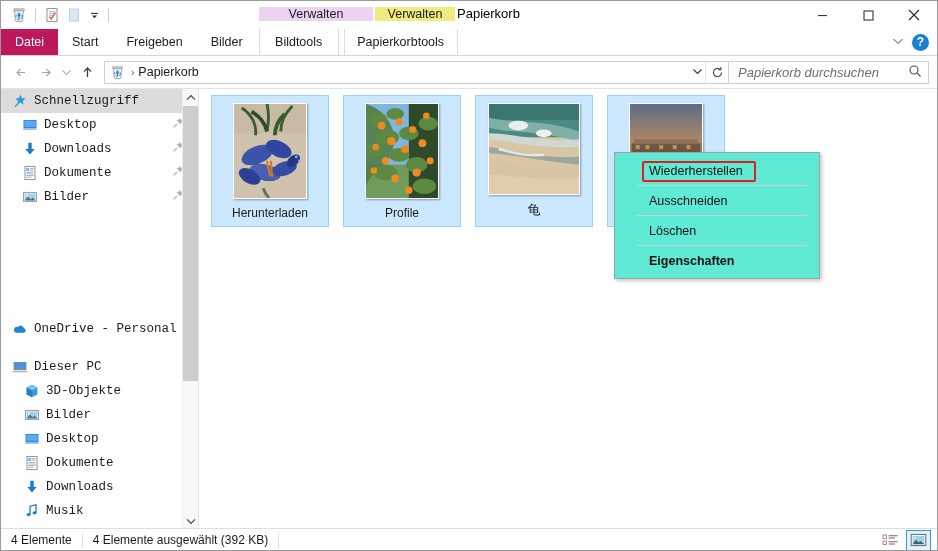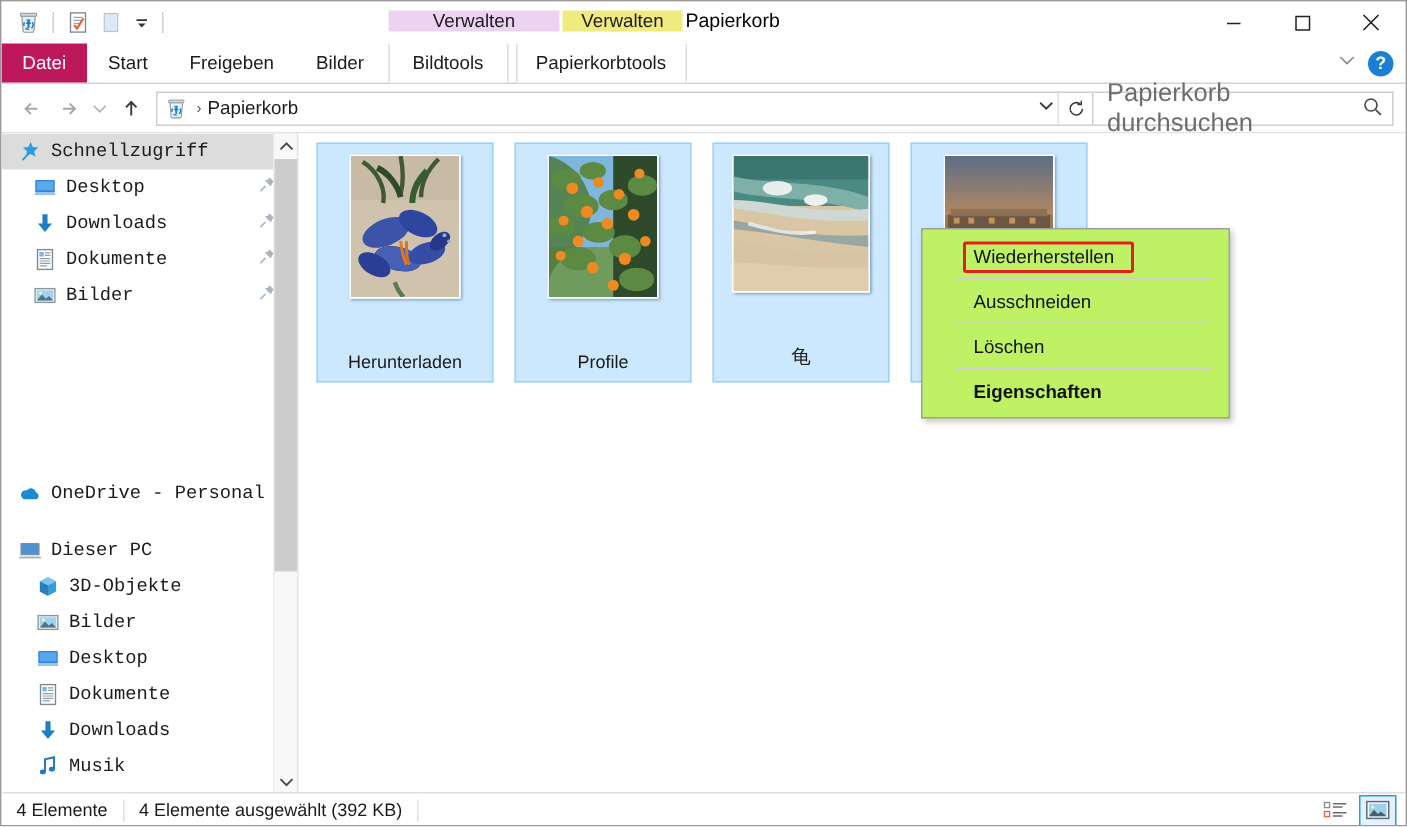--- a/index.html
+++ b/index.html
@@ -232,7 +232,7 @@
     padding: 0 6px 0 9px;
     box-sizing: border-box;
   }
-  .searchph { font-size: 17px; color: #6d6d6d; }
+  .searchph { font-size: 13px; color: #6d6d6d; font-style: italic; }
 
   
   .content {

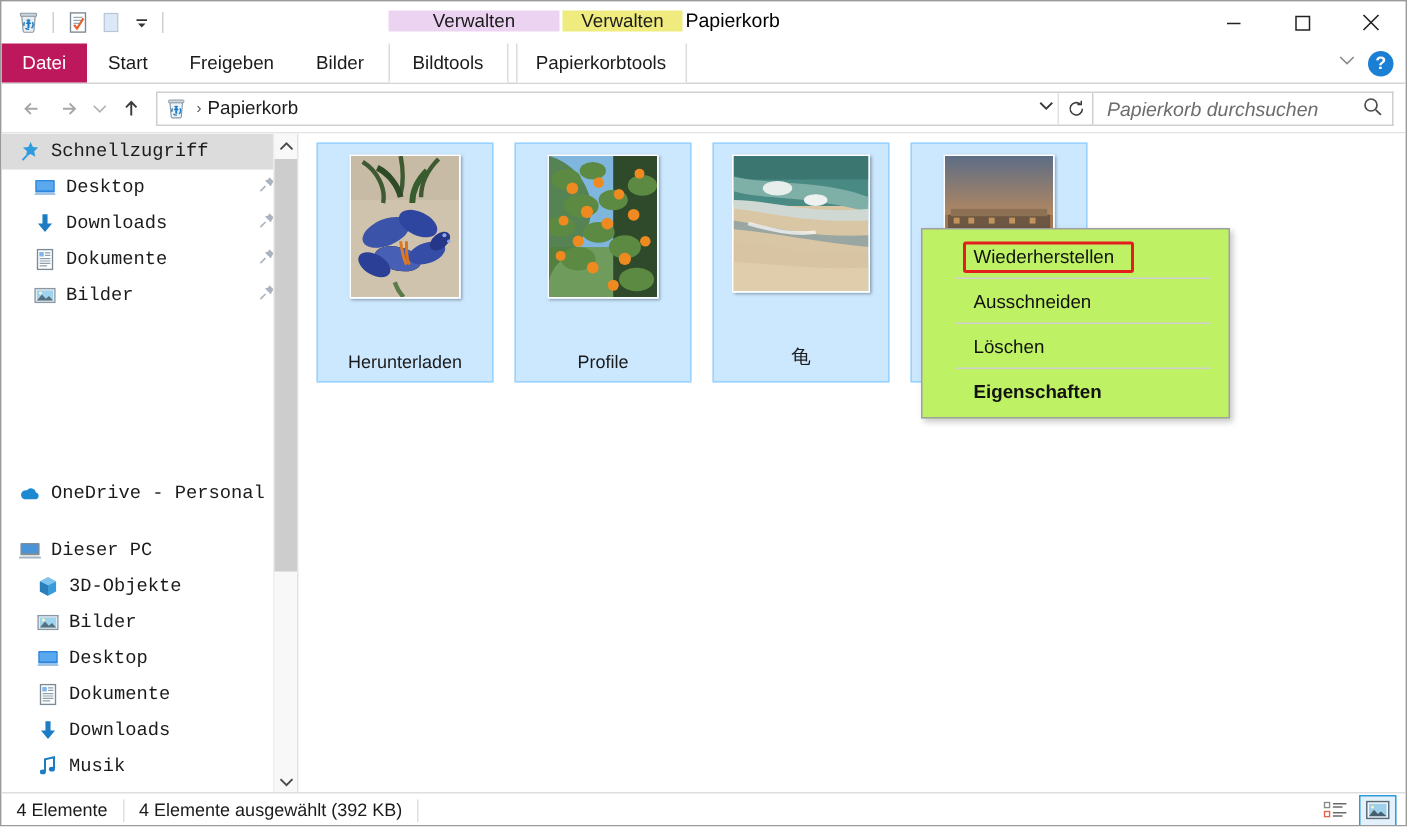--- a/index.html
+++ b/index.html
@@ -365,7 +365,7 @@
     left: 613px;
     top: 152px;
     width: 206px;
-    background: #bef264;
+    background: #5eead4;
     border: 1px solid #a0a0a0;
     box-shadow: 2px 2px 4px rgba(0,0,0,.22);
     padding: 3px 0;

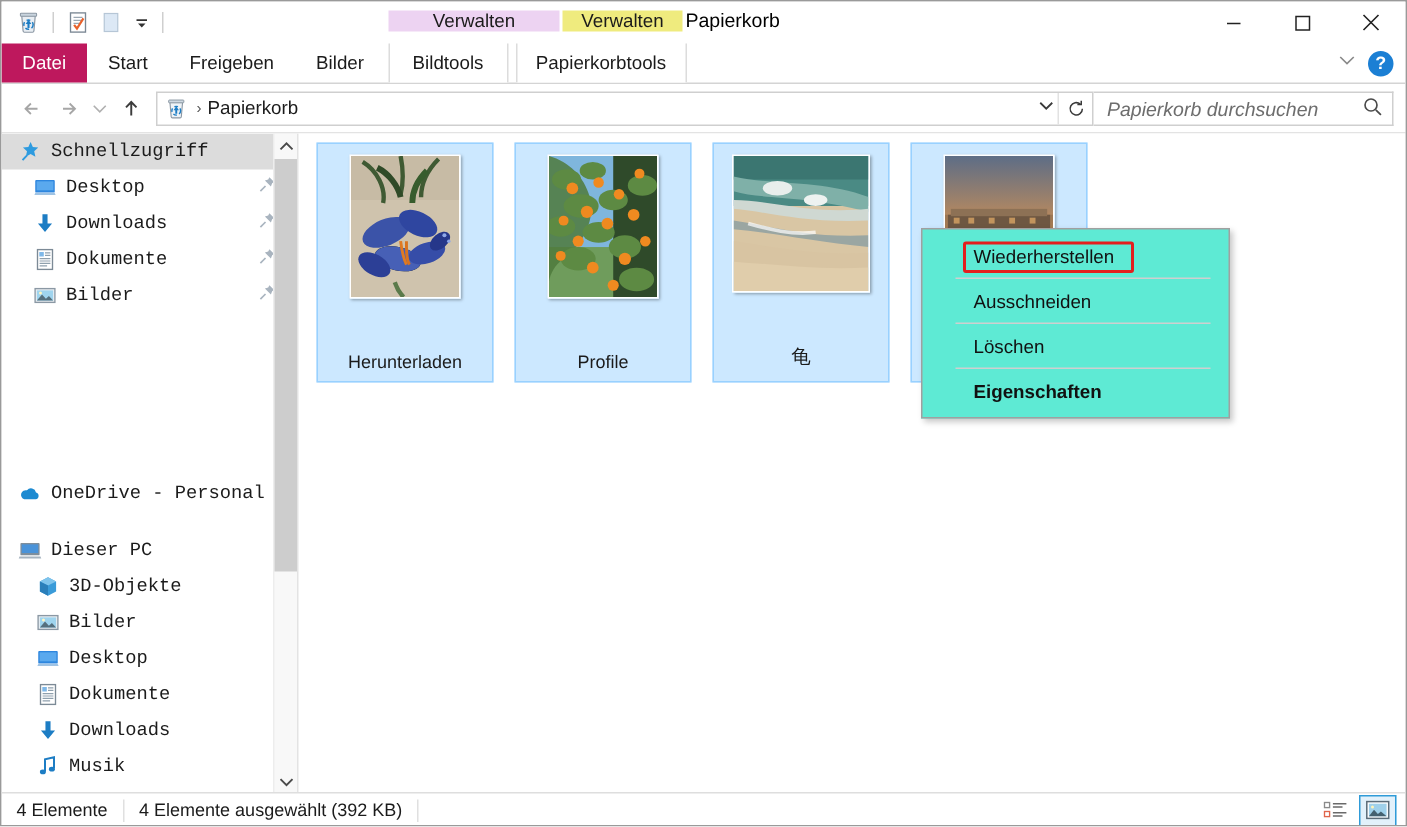--- a/index.html
+++ b/index.html
@@ -337,7 +337,6 @@
     background: #cce8ff;
     border: 1px solid #99d1ff;
     padding: 7px 3px 5px 3px;
-    gap: 28px;
   }
   .thumb-img {
     width: 74px;

